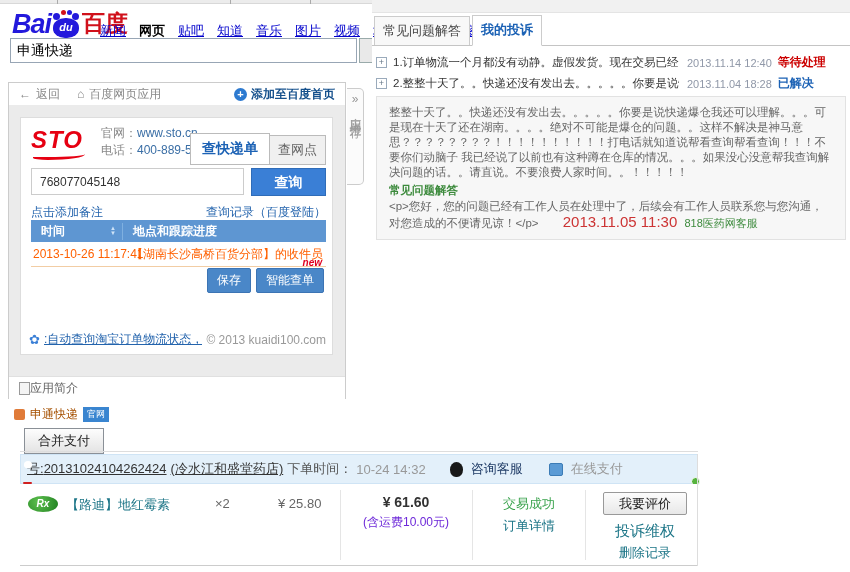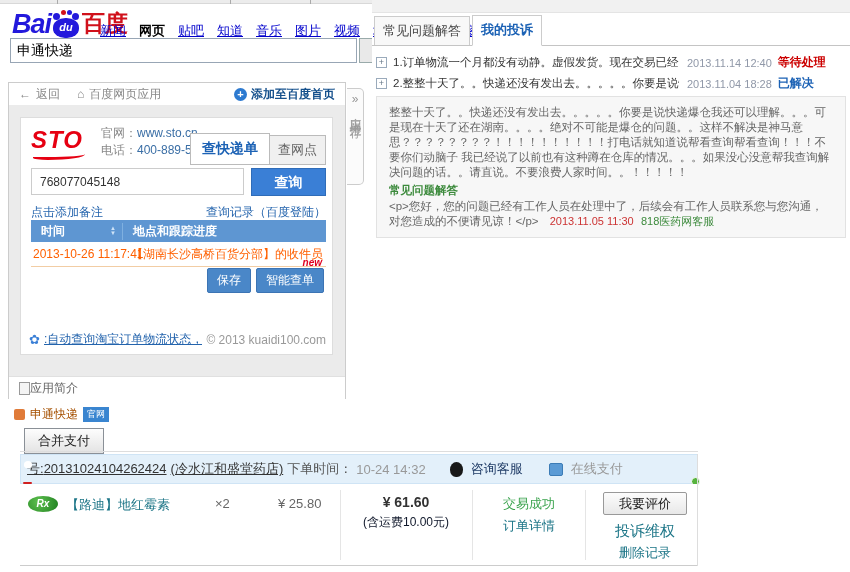--- a/index.html
+++ b/index.html
@@ -103,7 +103,7 @@
   .rp-followup-title{color:#3c8a3c;font-weight:bold;margin-top:3px;}
   .rp-reply span{position:static;}
   .rp-reply{margin-top:1px;}
-  .reply-time{color:#cc3333;font-size:11px;margin-left:8px;}
+  .reply-time{color:#cc3333;font-size:15px;margin-left:21px;}
   .reply-by{color:#3c8a3c;font-size:11px;margin-left:4px;}
 
   

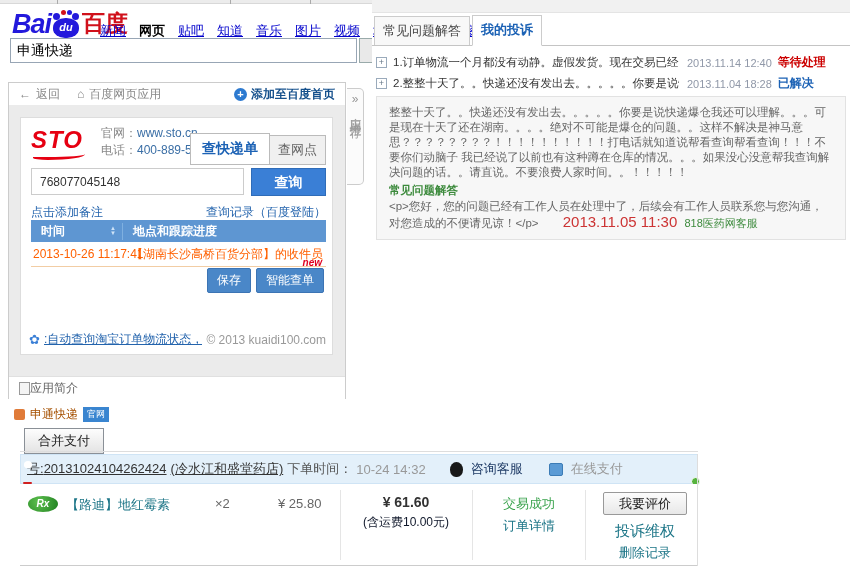--- a/index.html
+++ b/index.html
@@ -131,7 +131,7 @@
   .prod-qty{left:195px;top:12px;font-size:13px;color:#666;}
   .prod-price{left:258px;top:12px;font-size:13px;color:#666;}
   .prod-total{left:321px;top:10px;width:130px;text-align:center;font-size:14px;font-weight:bold;color:#333;}
-  .prod-ship{left:321px;top:30px;width:130px;text-align:center;font-size:12px;color:#0f172a;}
+  .prod-ship{left:321px;top:30px;width:130px;text-align:center;font-size:12px;color:#6d28d9;}
   .prod-status{left:453px;top:11px;width:112px;text-align:center;font-size:13px;color:#3aa34d;}
   .prod-detail{left:453px;top:33px;width:112px;text-align:center;font-size:13px;color:#1c7587;cursor:pointer;}
   .review-btn{left:583px;top:8px;width:84px;height:23px;border:1px solid #999;background:linear-gradient(#fcfcfc,#e8e8e8);border-radius:2px;text-align:center;line-height:21px;font-size:13px;color:#222;cursor:pointer;}

